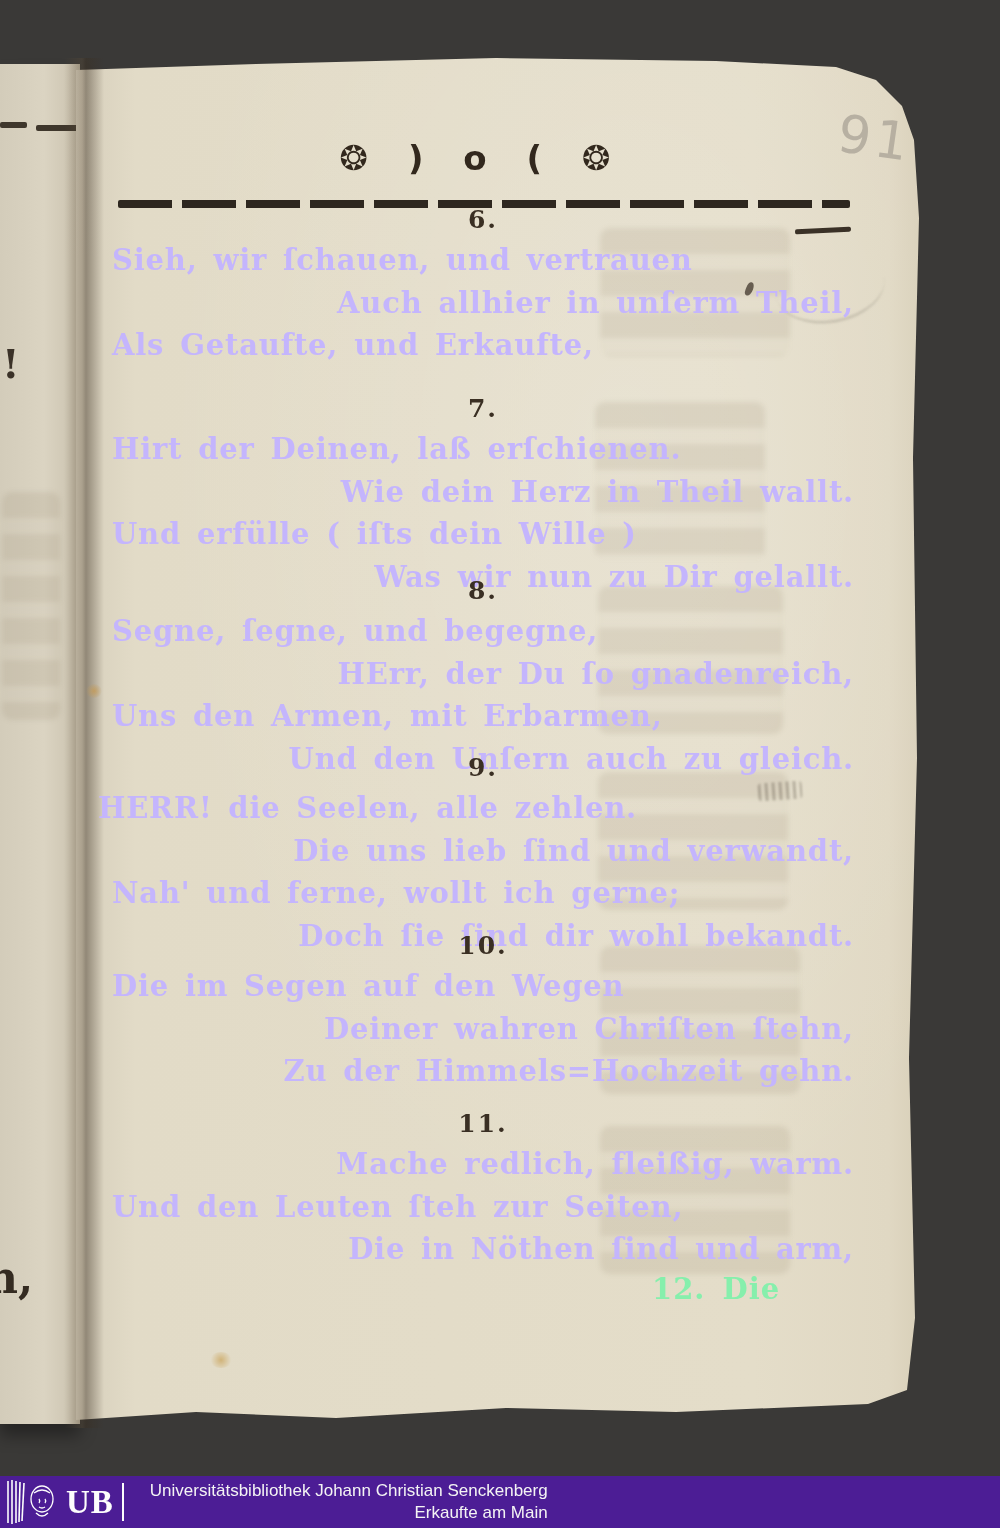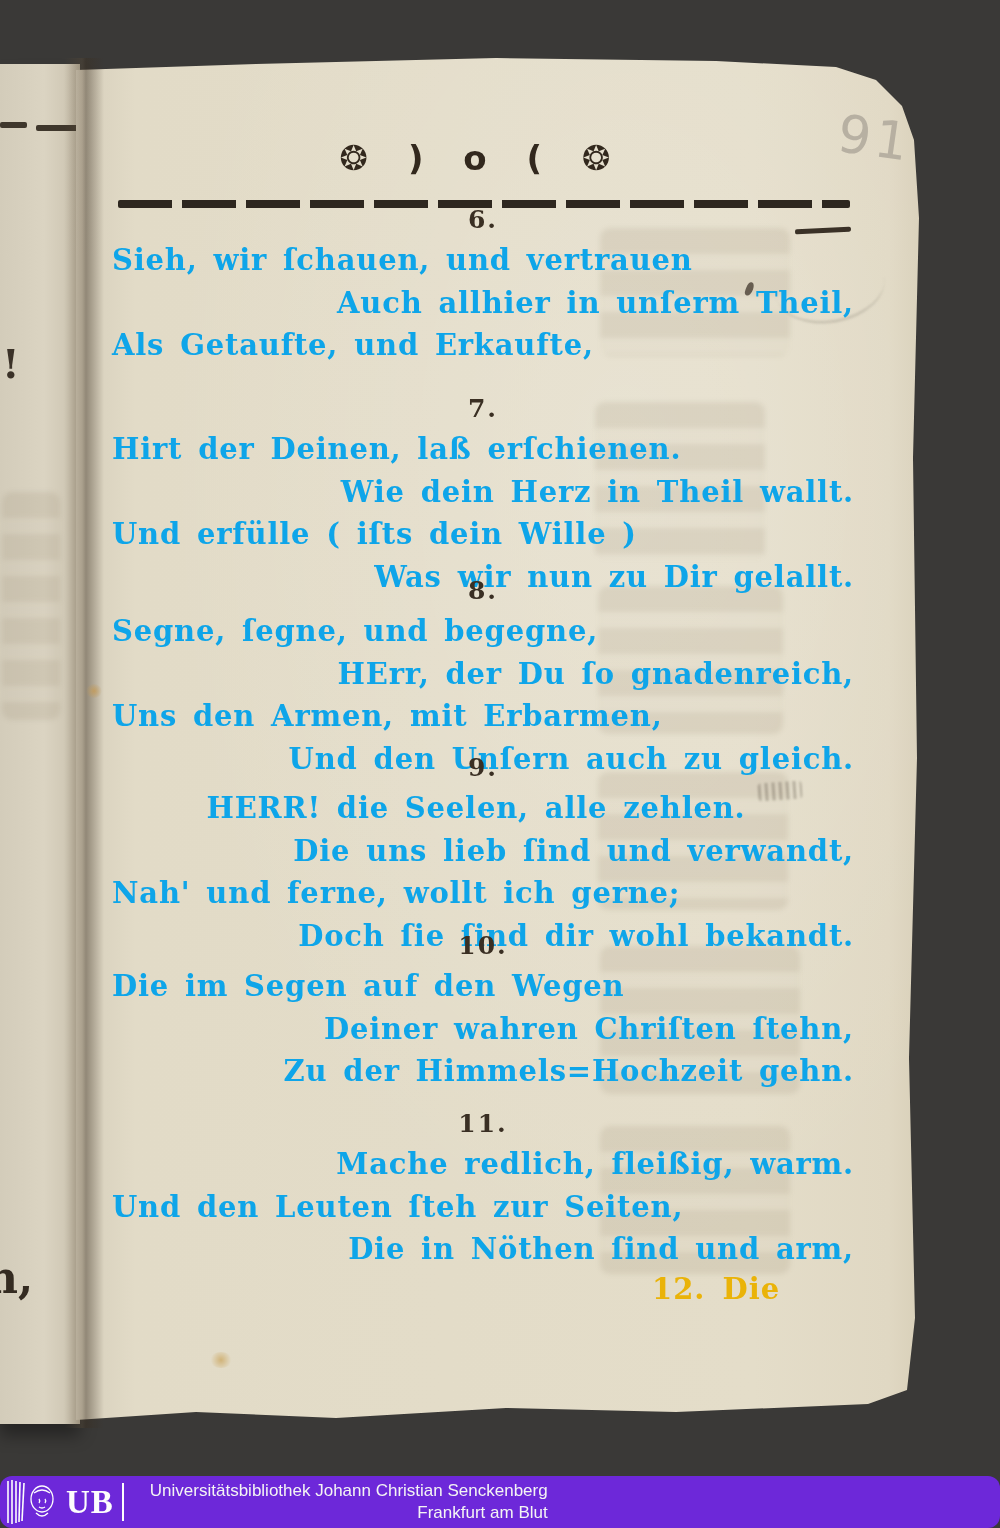--- a/index.html
+++ b/index.html
@@ -89,7 +89,7 @@
     letter-spacing:2px; margin-bottom:5px;
   }
   .verse .line{
-    font-size:29px; font-weight:bold; line-height:42.5px; color:#0ea5e9;
+    font-size:29px; font-weight:bold; line-height:42.5px; color:#c4b5fd;
     letter-spacing:0.8px; word-spacing:5px; white-space:nowrap;
   }
   .verse .indent{margin-left:30px;text-align:right;}

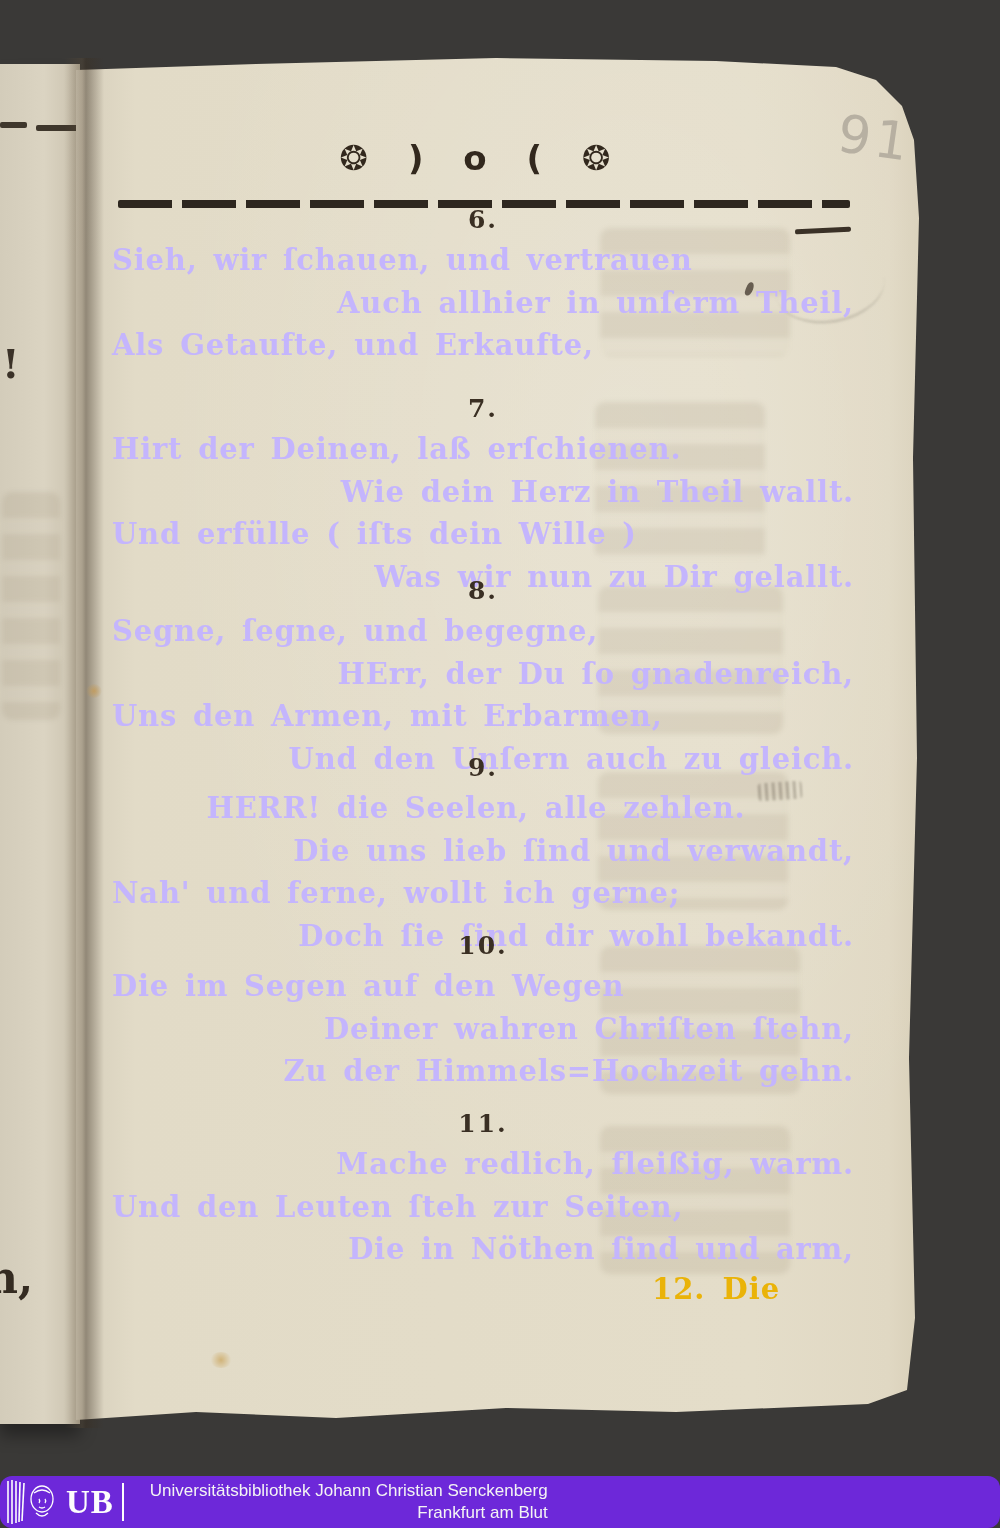--- a/index.html
+++ b/index.html
@@ -171,7 +171,7 @@
 
   <section class="verse" style="top:753px;">
     <div class="num">9.</div>
-    <div class="line" style="margin-left:-14px;text-align:center;">HERR! die Seelen, alle zehlen.</div>
+    <div class="line" style="margin-left:-14px;">HERR! die Seelen, alle zehlen.</div>
     <div class="line indent">Die uns lieb ſind und verwandt,</div>
     <div class="line">Nah' und ferne, wollt ich gerne;</div>
     <div class="line indent">Doch ſie ſind dir wohl bekandt.</div>

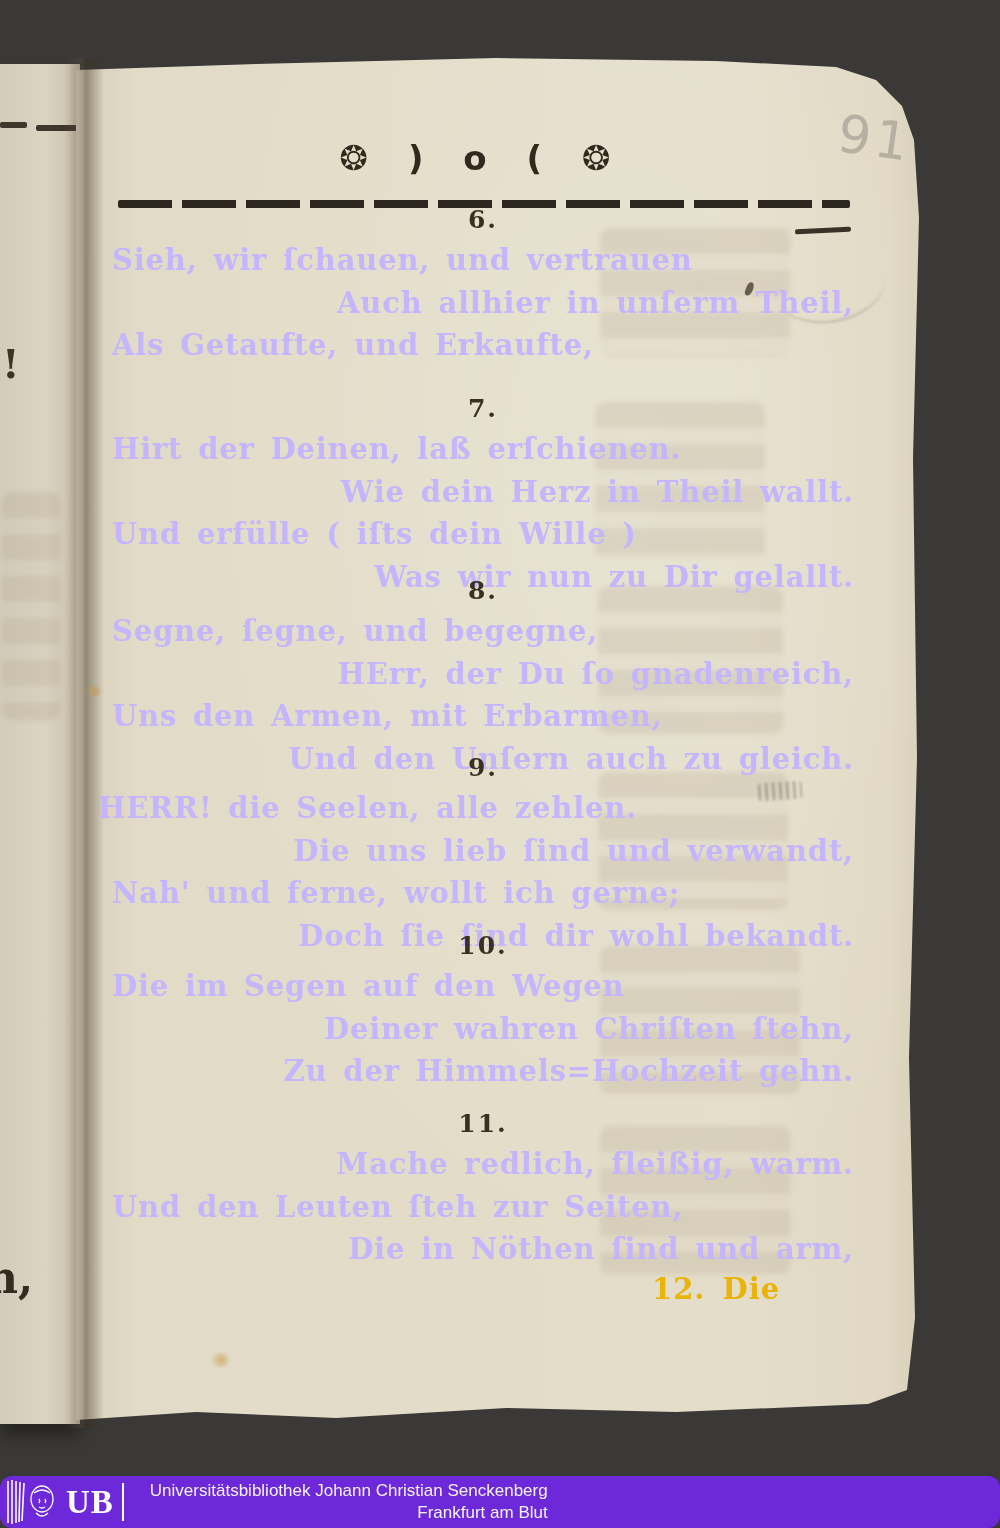--- a/index.html
+++ b/index.html
@@ -95,7 +95,7 @@
   .verse .indent{margin-left:30px;text-align:right;}
   .catchword{
     position:absolute; left:652px; top:1272px; font-size:29px; font-weight:bold;
-    color:#eab308; letter-spacing:1px; word-spacing:6px;
+    color:#86efac; letter-spacing:1px; word-spacing:6px;
   }
   
   .footer{

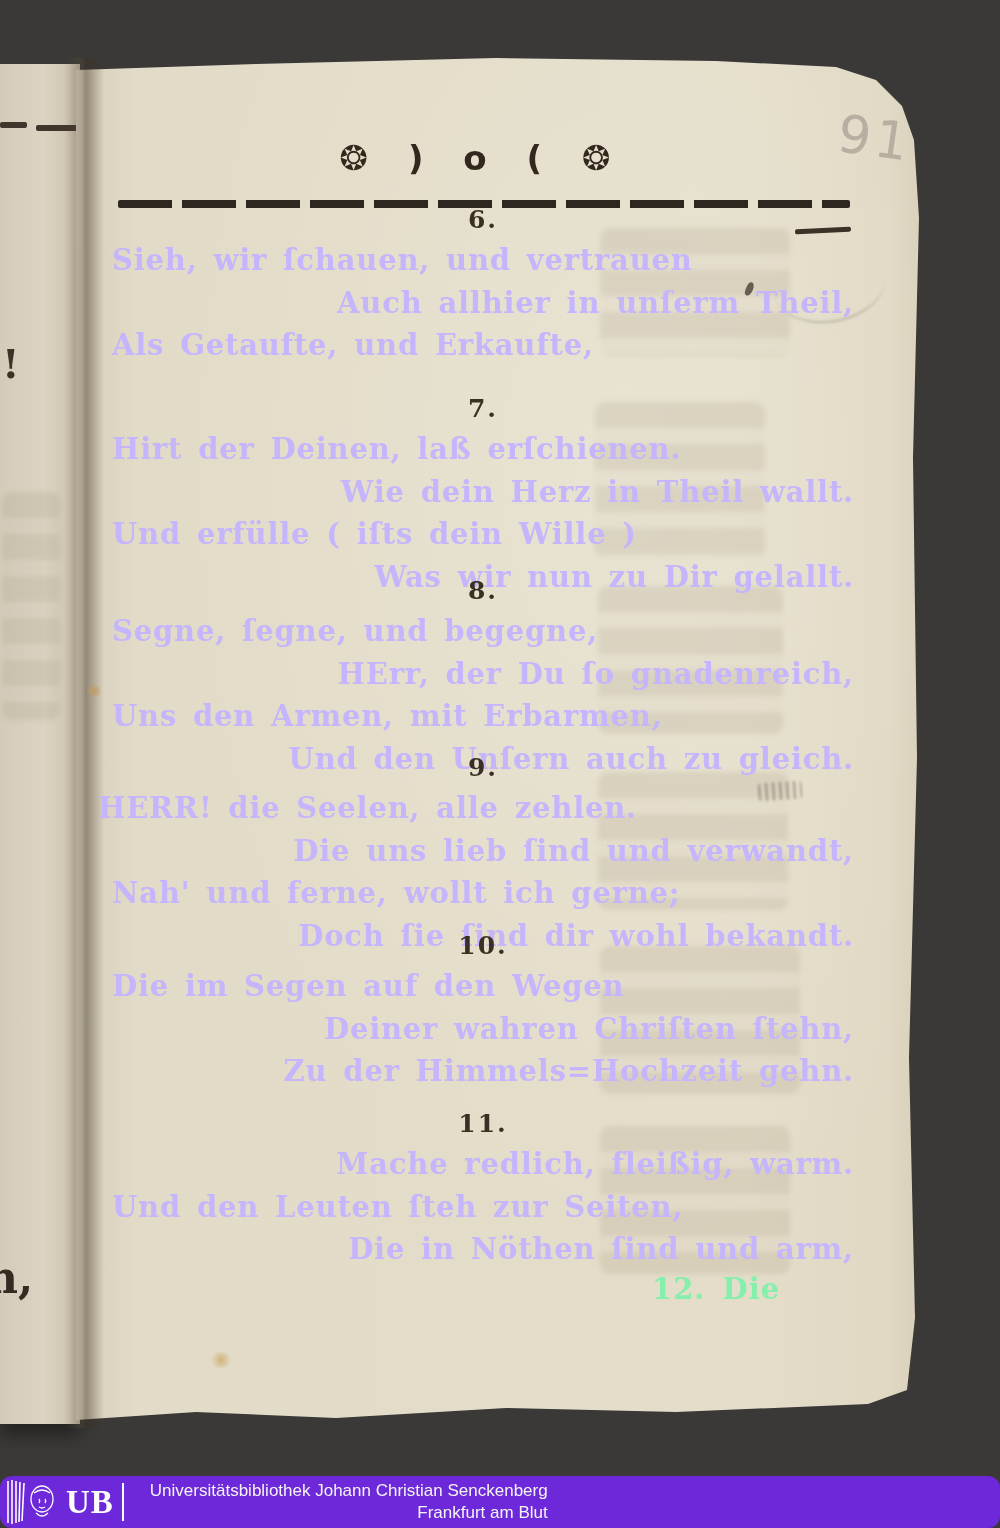--- a/index.html
+++ b/index.html
@@ -100,9 +100,8 @@
   
   .footer{
     position:absolute; left:0; bottom:0; width:1000px; height:52px;
-    background:#6d28d9; display:flex; align-items:center;
+    background:#4c1d95; display:flex; align-items:center;
     font-family:"Liberation Sans", sans-serif;
-    border-radius:12px;
   }
   .logo-wrap{display:flex; align-items:center; height:100%; padding-left:6px;}
   .logo-ub{

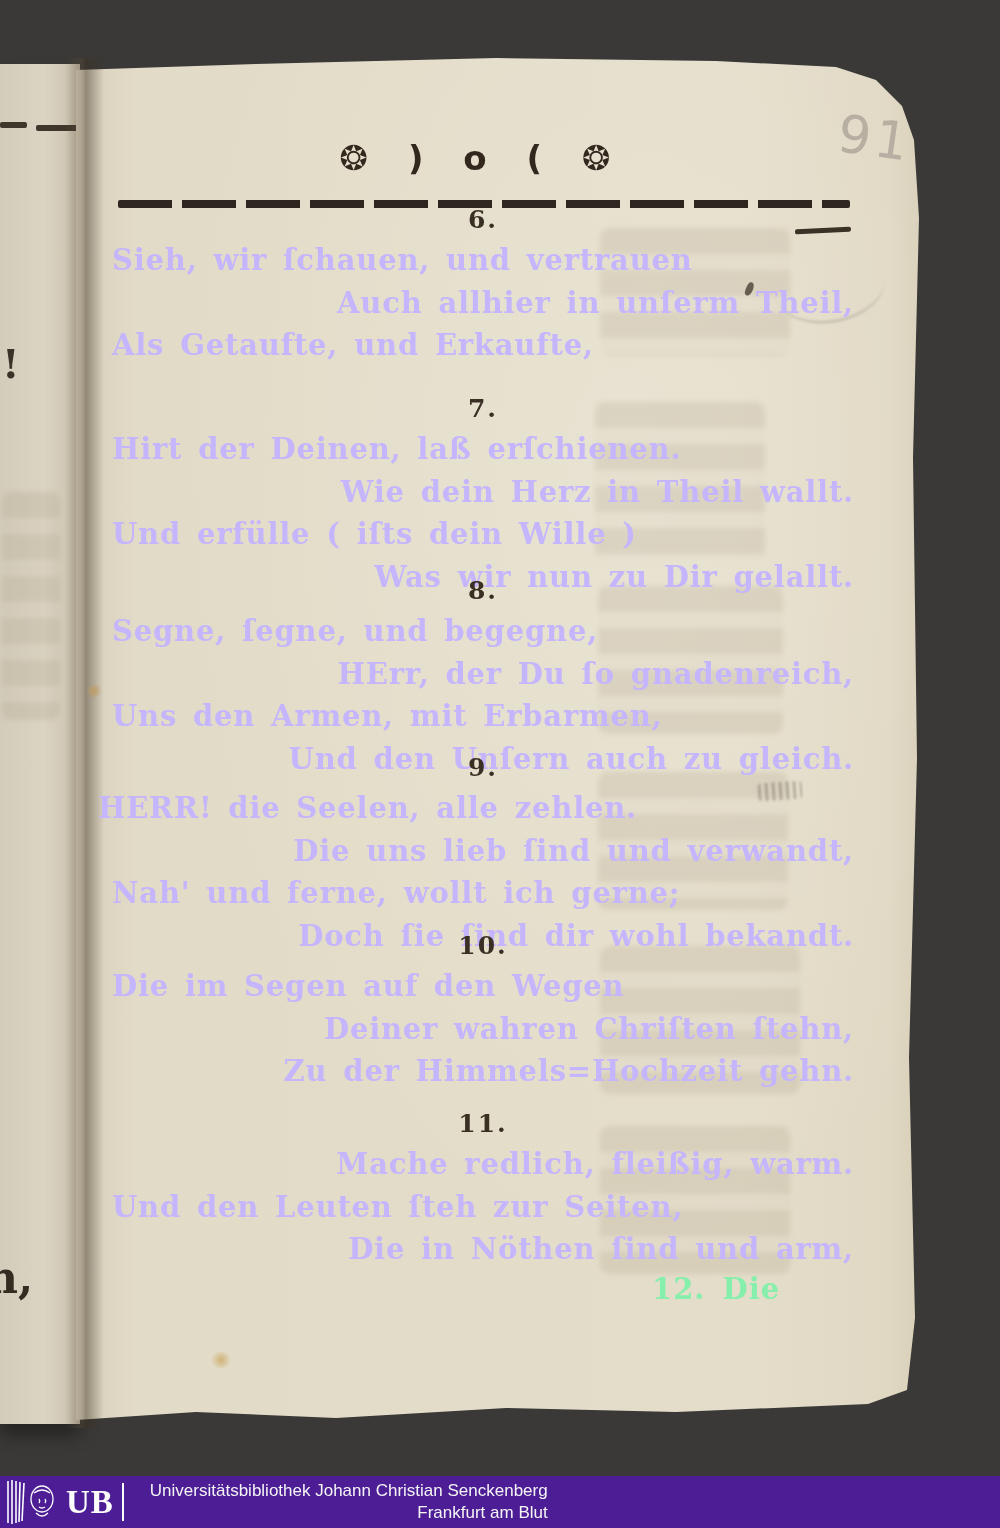--- a/index.html
+++ b/index.html
@@ -215,7 +215,7 @@
     </div>
     <div class="footer-text">
       <div>Universitätsbibliothek Johann Christian Senckenberg</div>
-      <div>Frankfurt am Blut</div>
+      <div>Erkaufte am Main</div>
     </div>
   </div>
 

